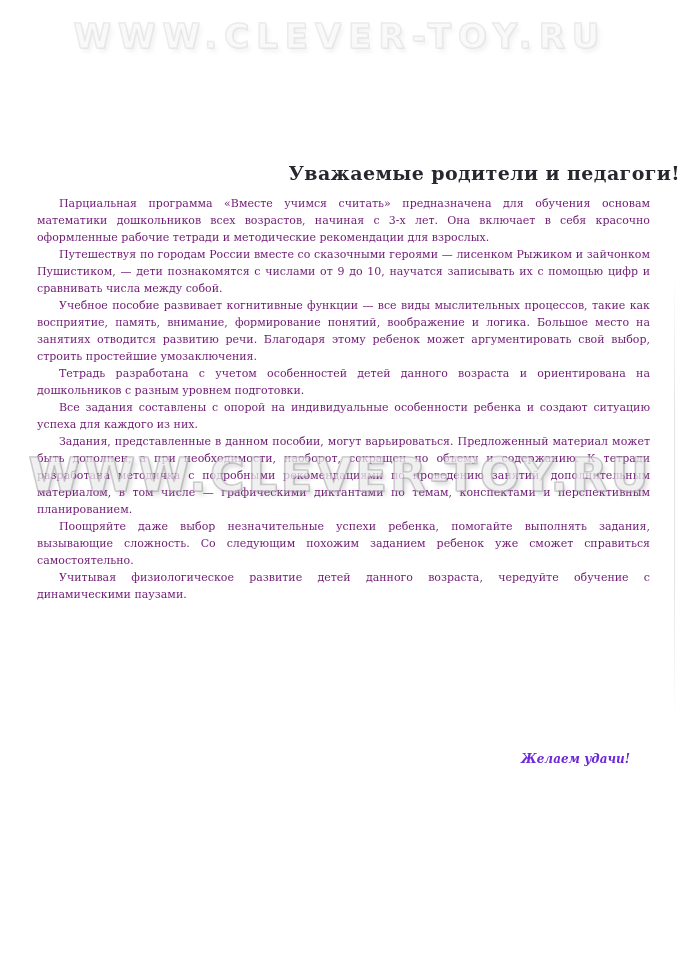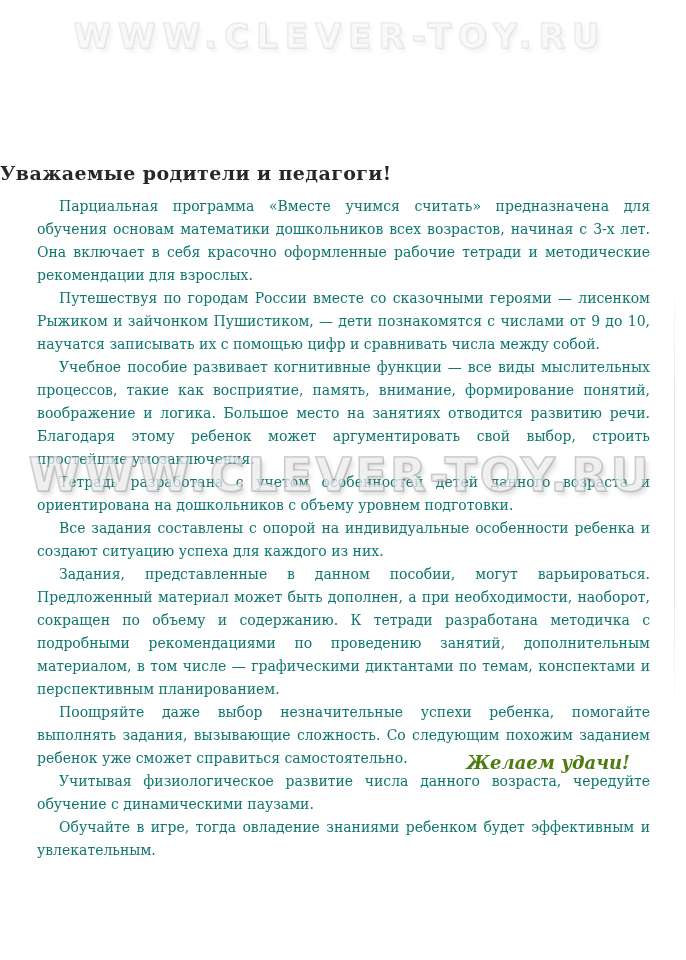--- a/index.html
+++ b/index.html
@@ -20,7 +20,7 @@
     top: 149px;
     left: 0;
     width: 100%;
-    text-align: left;
+    text-align: right;
     font-size: 19px;
     font-weight: bold;
     letter-spacing: 0.4px;

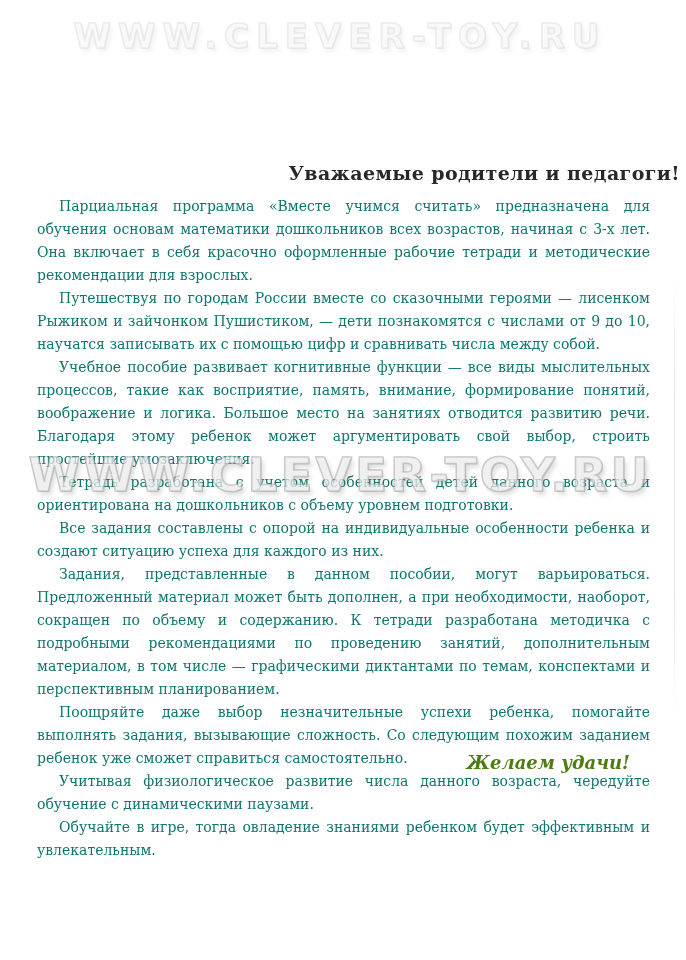--- a/index.html
+++ b/index.html
@@ -31,10 +31,10 @@
     top: 195px;
     left: 37px;
     width: 613px;
-    font-size: 14px;
-    line-height: 23px;
+    font-size: 11px;
+    line-height: 17px;
     text-align: justify;
-    color: #0f766e;
+    color: #701a75;
   }
   .body-text p {
     margin: 0;

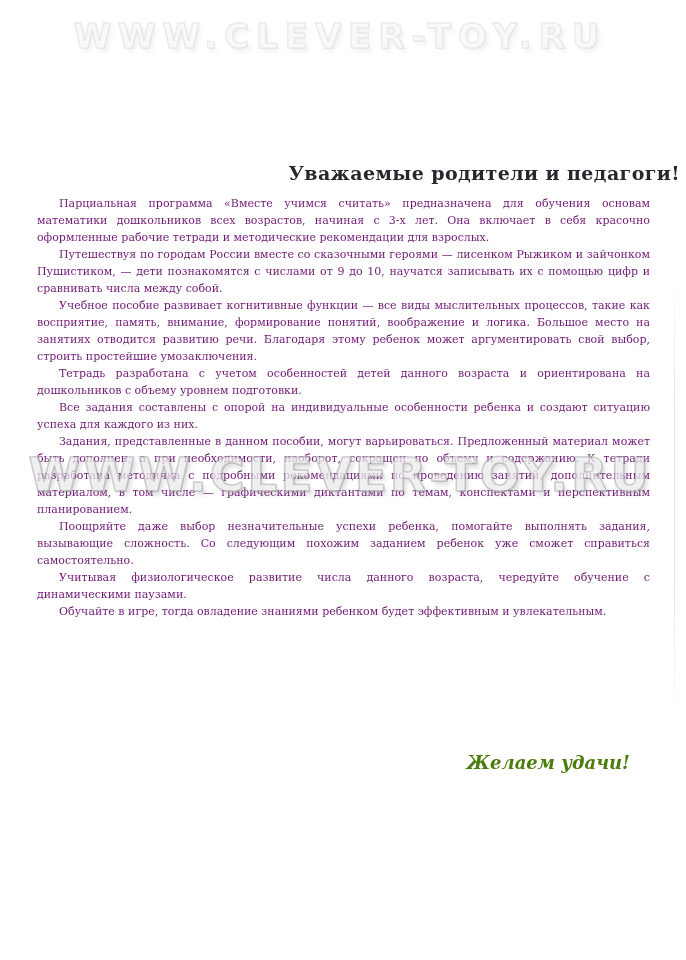--- a/index.html
+++ b/index.html
@@ -105,7 +105,7 @@
     <p>Парциальная программа «Вместе учимся считать» предназначена для обучения основам математики дошкольников всех возрастов, начиная с 3-х лет. Она включает в себя красочно оформленные рабочие тетради и методические рекомендации для взрослых.</p>
     <p>Путешествуя по городам России вместе со сказочными героями — лисенком Рыжиком и зайчонком Пушистиком, — дети познакомятся с числами от 9 до 10, научатся записывать их с помощью цифр и сравнивать числа между собой.</p>
     <p>Учебное пособие развивает когнитивные функции — все виды мыслительных процессов, такие как восприятие, память, внимание, формирование понятий, воображение и логика. Большое место на занятиях отводится развитию речи. Благодаря этому ребенок может аргументировать свой выбор, строить простейшие умозаключения.</p>
-    <p>Тетрадь разработана с учетом особенностей детей данного возраста и ориентирована на дошкольников с объему уровнем подготовки.</p>
+    <p>Тетрадь разработана с учетом особенностей детей данного возраста и ориентирована на дошкольников с разным уровнем подготовки.</p>
     <p>Все задания составлены с опорой на индивидуальные особенности ребенка и создают ситуацию успеха для каждого из них.</p>
     <p>Задания, представленные в данном пособии, могут варьироваться. Предложенный материал может быть дополнен, а при необходимости, наоборот, сокращен по объему и содержанию. К тетради разработана методичка с подробными рекомендациями по проведению занятий, дополнительным материалом, в том числе — графическими диктантами по темам, конспектами и перспективным планированием.</p>
     <p>Поощряйте даже выбор незначительные успехи ребенка, помогайте выполнять задания, вызывающие сложность. Со следующим похожим заданием ребенок уже сможет справиться самостоятельно.</p>

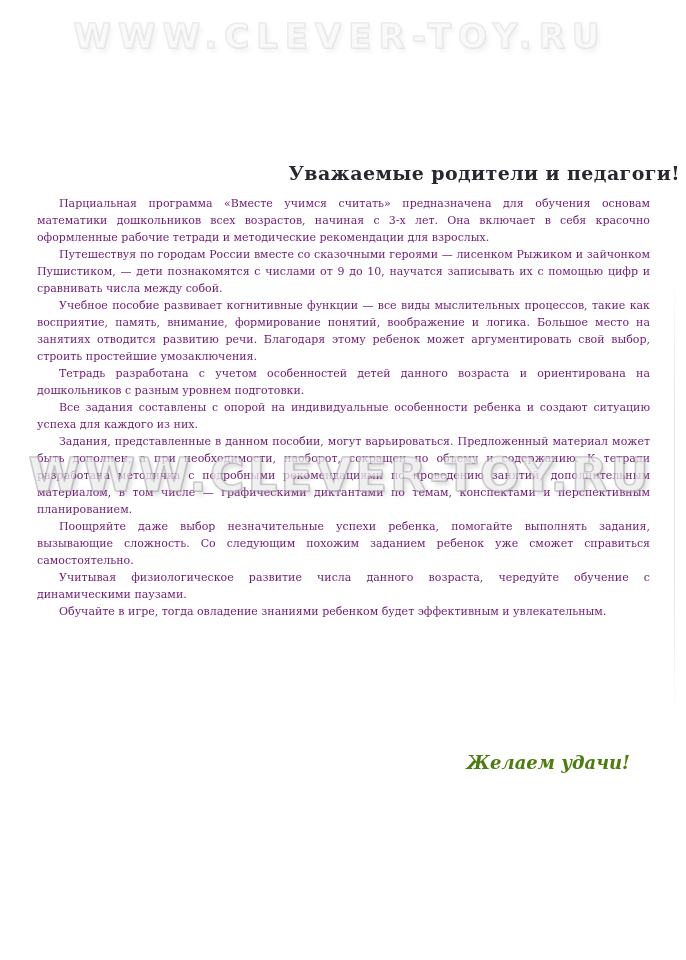--- a/index.html
+++ b/index.html
@@ -109,7 +109,7 @@
     <p>Все задания составлены с опорой на индивидуальные особенности ребенка и создают ситуацию успеха для каждого из них.</p>
     <p>Задания, представленные в данном пособии, могут варьироваться. Предложенный материал может быть дополнен, а при необходимости, наоборот, сокращен по объему и содержанию. К тетради разработана методичка с подробными рекомендациями по проведению занятий, дополнительным материалом, в том числе — графическими диктантами по темам, конспектами и перспективным планированием.</p>
     <p>Поощряйте даже выбор незначительные успехи ребенка, помогайте выполнять задания, вызывающие сложность. Со следующим похожим заданием ребенок уже сможет справиться самостоятельно.</p>
-    <p>Учитывая физиологическое развитие числа данного возраста, чередуйте обучение с динамическими паузами.</p>
+    <p>Учитывая физиологическое развитие детей данного возраста, чередуйте обучение с динамическими паузами.</p>
     <p>Обучайте в игре, тогда овладение знаниями ребенком будет эффективным и увлекательным.</p>
   </div>
 

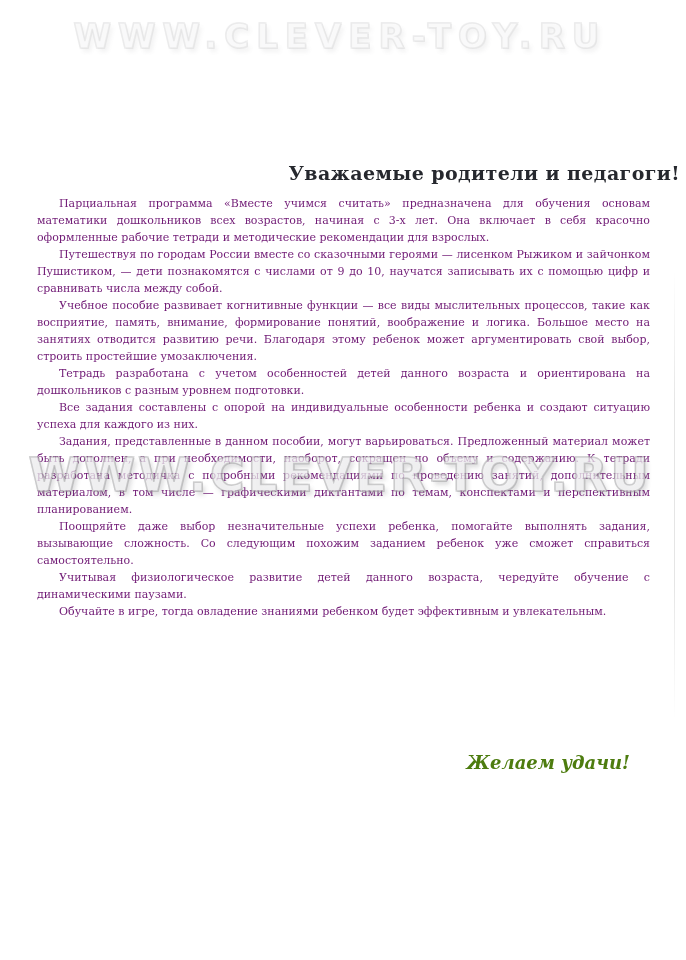--- a/index.html
+++ b/index.html
@@ -110,7 +110,6 @@
     <p>Задания, представленные в данном пособии, могут варьироваться. Предложенный материал может быть дополнен, а при необходимости, наоборот, сокращен по объему и содержанию. К тетради разработана методичка с подробными рекомендациями по проведению занятий, дополнительным материалом, в том числе — графическими диктантами по темам, конспектами и перспективным планированием.</p>
     <p>Поощряйте даже выбор незначительные успехи ребенка, помогайте выполнять задания, вызывающие сложность. Со следующим похожим заданием ребенок уже сможет справиться самостоятельно.</p>
     <p>Учитывая физиологическое развитие детей данного возраста, чередуйте обучение с динамическими паузами.</p>
-    <p>Обучайте в игре, тогда овладение знаниями ребенком будет эффективным и увлекательным.</p>
   </div>
 
   <div class="watermark middle">WWW.CLEVER-TOY.RU</div>

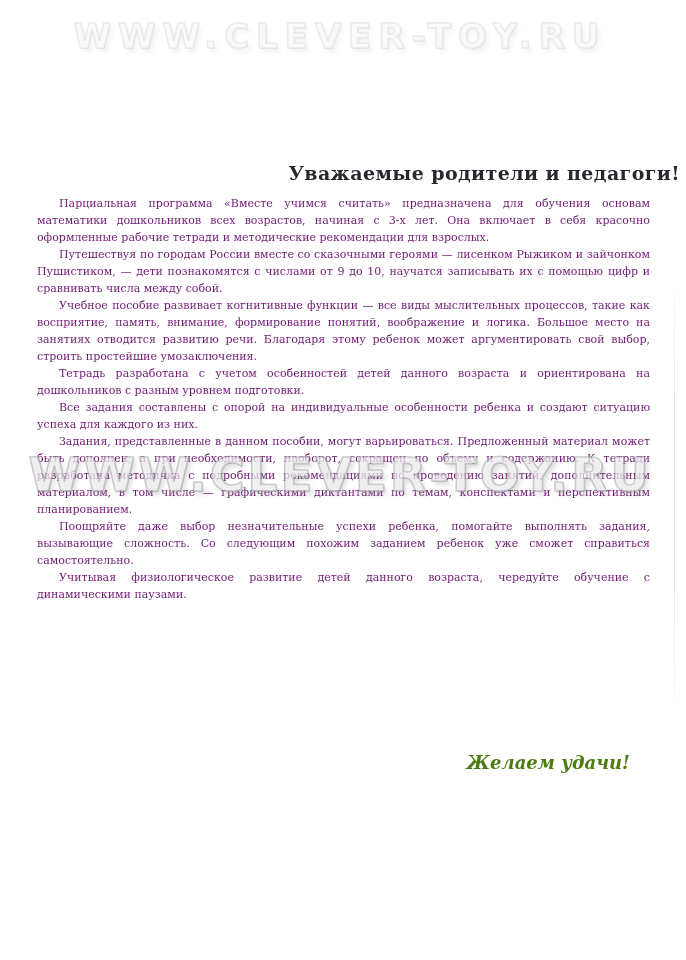--- a/index.html
+++ b/index.html
@@ -44,10 +44,10 @@
     position: absolute;
     top: 752px;
     right: 50px;
-    font-size: 18px;
+    font-size: 12px;
     font-weight: bold;
     font-style: italic;
-    color: #4d7c0f;
+    color: #6d28d9;
     margin-left: 9px;
   }
   .watermark {

